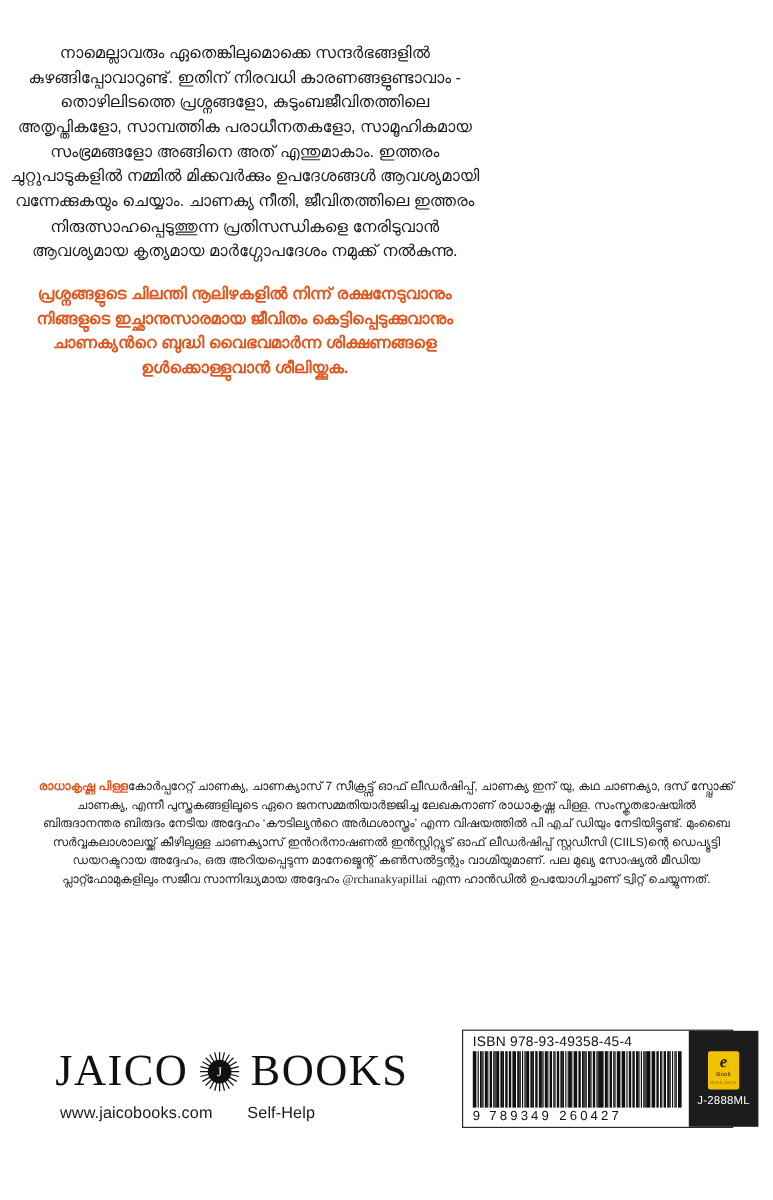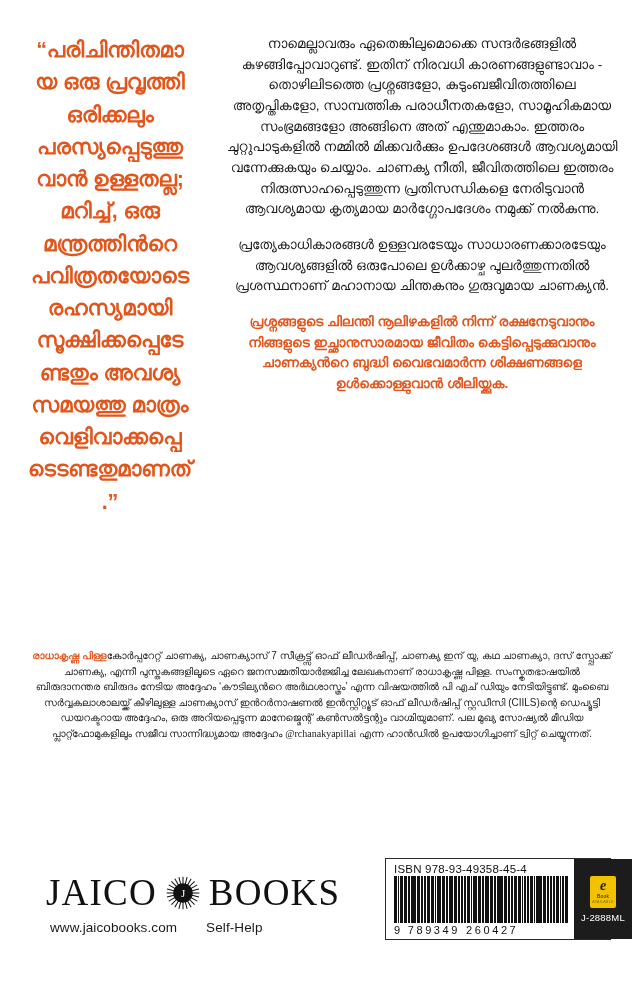--- a/index.html
+++ b/index.html
@@ -227,9 +227,6 @@
 
   <div class="cols">
 
-    <div class="col-left">
-      <div class="pullquote">“പരിചിന്തിതമായ ഒരു പ്രവൃത്തി ഒരിക്കലും പരസ്യപ്പെടുത്തുവാൻ ഉള്ളതല്ല; മറിച്ച്, ഒരു മന്ത്രത്തിൻറെ പവിത്രതയോടെ രഹസ്യമായി സൂക്ഷിക്കപ്പെടേണ്ടതും അവശ്യ സമയത്തു മാത്രം വെളിവാക്കപ്പെടെടണ്ടതുമാണത്.”</div>
-    </div>
 
     <div class="col-right">
       <p class="para">നാമെല്ലാവരും ഏതെങ്കിലുമൊക്കെ സന്ദർഭങ്ങളിൽ കുഴങ്ങിപ്പോവാറുണ്ട്. ഇതിന് നിരവധി കാരണങ്ങളുണ്ടാവാം - തൊഴിലിടത്തെ പ്രശ്നങ്ങളോ, കുടുംബജീവിതത്തിലെ അതൃപ്തികളോ, സാമ്പത്തിക പരാധീനതകളോ, സാമൂഹികമായ സംഭ്രമങ്ങളോ അങ്ങിനെ അത് എന്തുമാകാം. ഇത്തരം ചുറ്റുപാടുകളിൽ നമ്മിൽ മിക്കവർക്കും ഉപദേശങ്ങൾ ആവശ്യമായി വന്നേക്കുകയും ചെയ്യാം. ചാണക്യ നീതി, ജീവിതത്തിലെ ഇത്തരം നിരുത്സാഹപ്പെടുത്തുന്ന പ്രതിസന്ധികളെ നേരിടുവാൻ ആവശ്യമായ കൃത്യമായ മാർഗ്ഗോപദേശം നമുക്ക് നൽകുന്നു.</p>

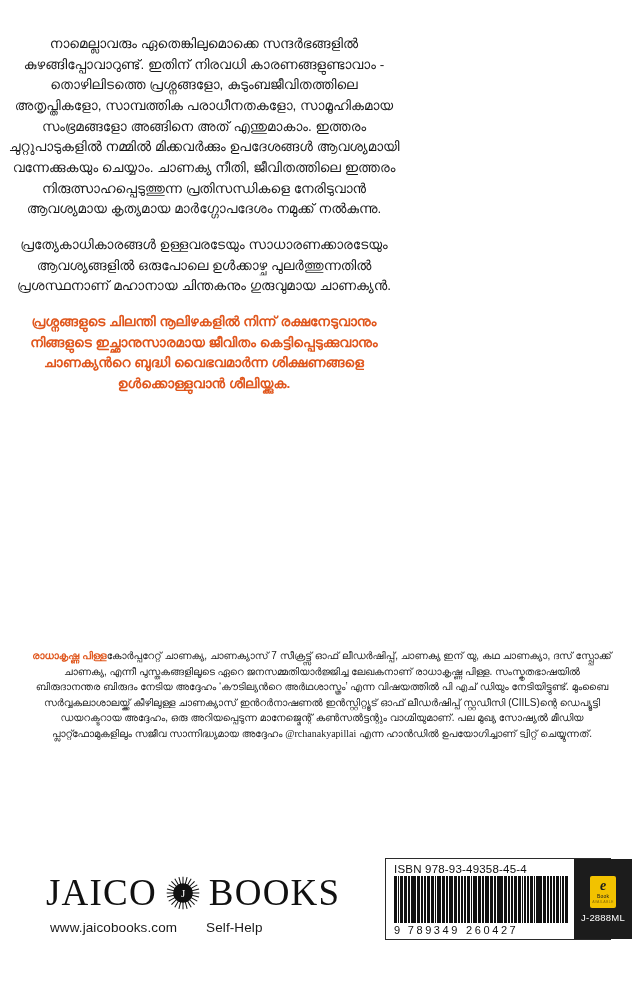--- a/index.html
+++ b/index.html
@@ -230,7 +230,6 @@
 
     <div class="col-right">
       <p class="para">നാമെല്ലാവരും ഏതെങ്കിലുമൊക്കെ സന്ദർഭങ്ങളിൽ കുഴങ്ങിപ്പോവാറുണ്ട്. ഇതിന് നിരവധി കാരണങ്ങളുണ്ടാവാം - തൊഴിലിടത്തെ പ്രശ്നങ്ങളോ, കുടുംബജീവിതത്തിലെ അതൃപ്തികളോ, സാമ്പത്തിക പരാധീനതകളോ, സാമൂഹികമായ സംഭ്രമങ്ങളോ അങ്ങിനെ അത് എന്തുമാകാം. ഇത്തരം ചുറ്റുപാടുകളിൽ നമ്മിൽ മിക്കവർക്കും ഉപദേശങ്ങൾ ആവശ്യമായി വന്നേക്കുകയും ചെയ്യാം. ചാണക്യ നീതി, ജീവിതത്തിലെ ഇത്തരം നിരുത്സാഹപ്പെടുത്തുന്ന പ്രതിസന്ധികളെ നേരിടുവാൻ ആവശ്യമായ കൃത്യമായ മാർഗ്ഗോപദേശം നമുക്ക് നൽകുന്നു.</p>
-      <p class="para">പ്രത്യേകാധികാരങ്ങൾ ഉള്ളവരടേയും സാധാരണക്കാരടേയും ആവശ്യങ്ങളിൽ ഒരുപോലെ ഉൾക്കാഴ്ച പുലർത്തുന്നതിൽ പ്രശസ്ഥനാണ് മഹാനായ ചിന്തകനും ഗുരുവുമായ ചാണക്യൻ.</p>
       <p class="para accent last">പ്രശ്നങ്ങളുടെ ചിലന്തി നൂലിഴകളിൽ നിന്ന് രക്ഷനേടുവാനും നിങ്ങളുടെ ഇച്ഛാനുസാരമായ ജീവിതം കെട്ടിപ്പെടുക്കുവാനും ചാണക്യൻറെ ബുദ്ധി വൈഭവമാർന്ന ശിക്ഷണങ്ങളെ ഉൾക്കൊള്ളുവാൻ ശീലിയ്ക്കുക.</p>
     </div>
 

